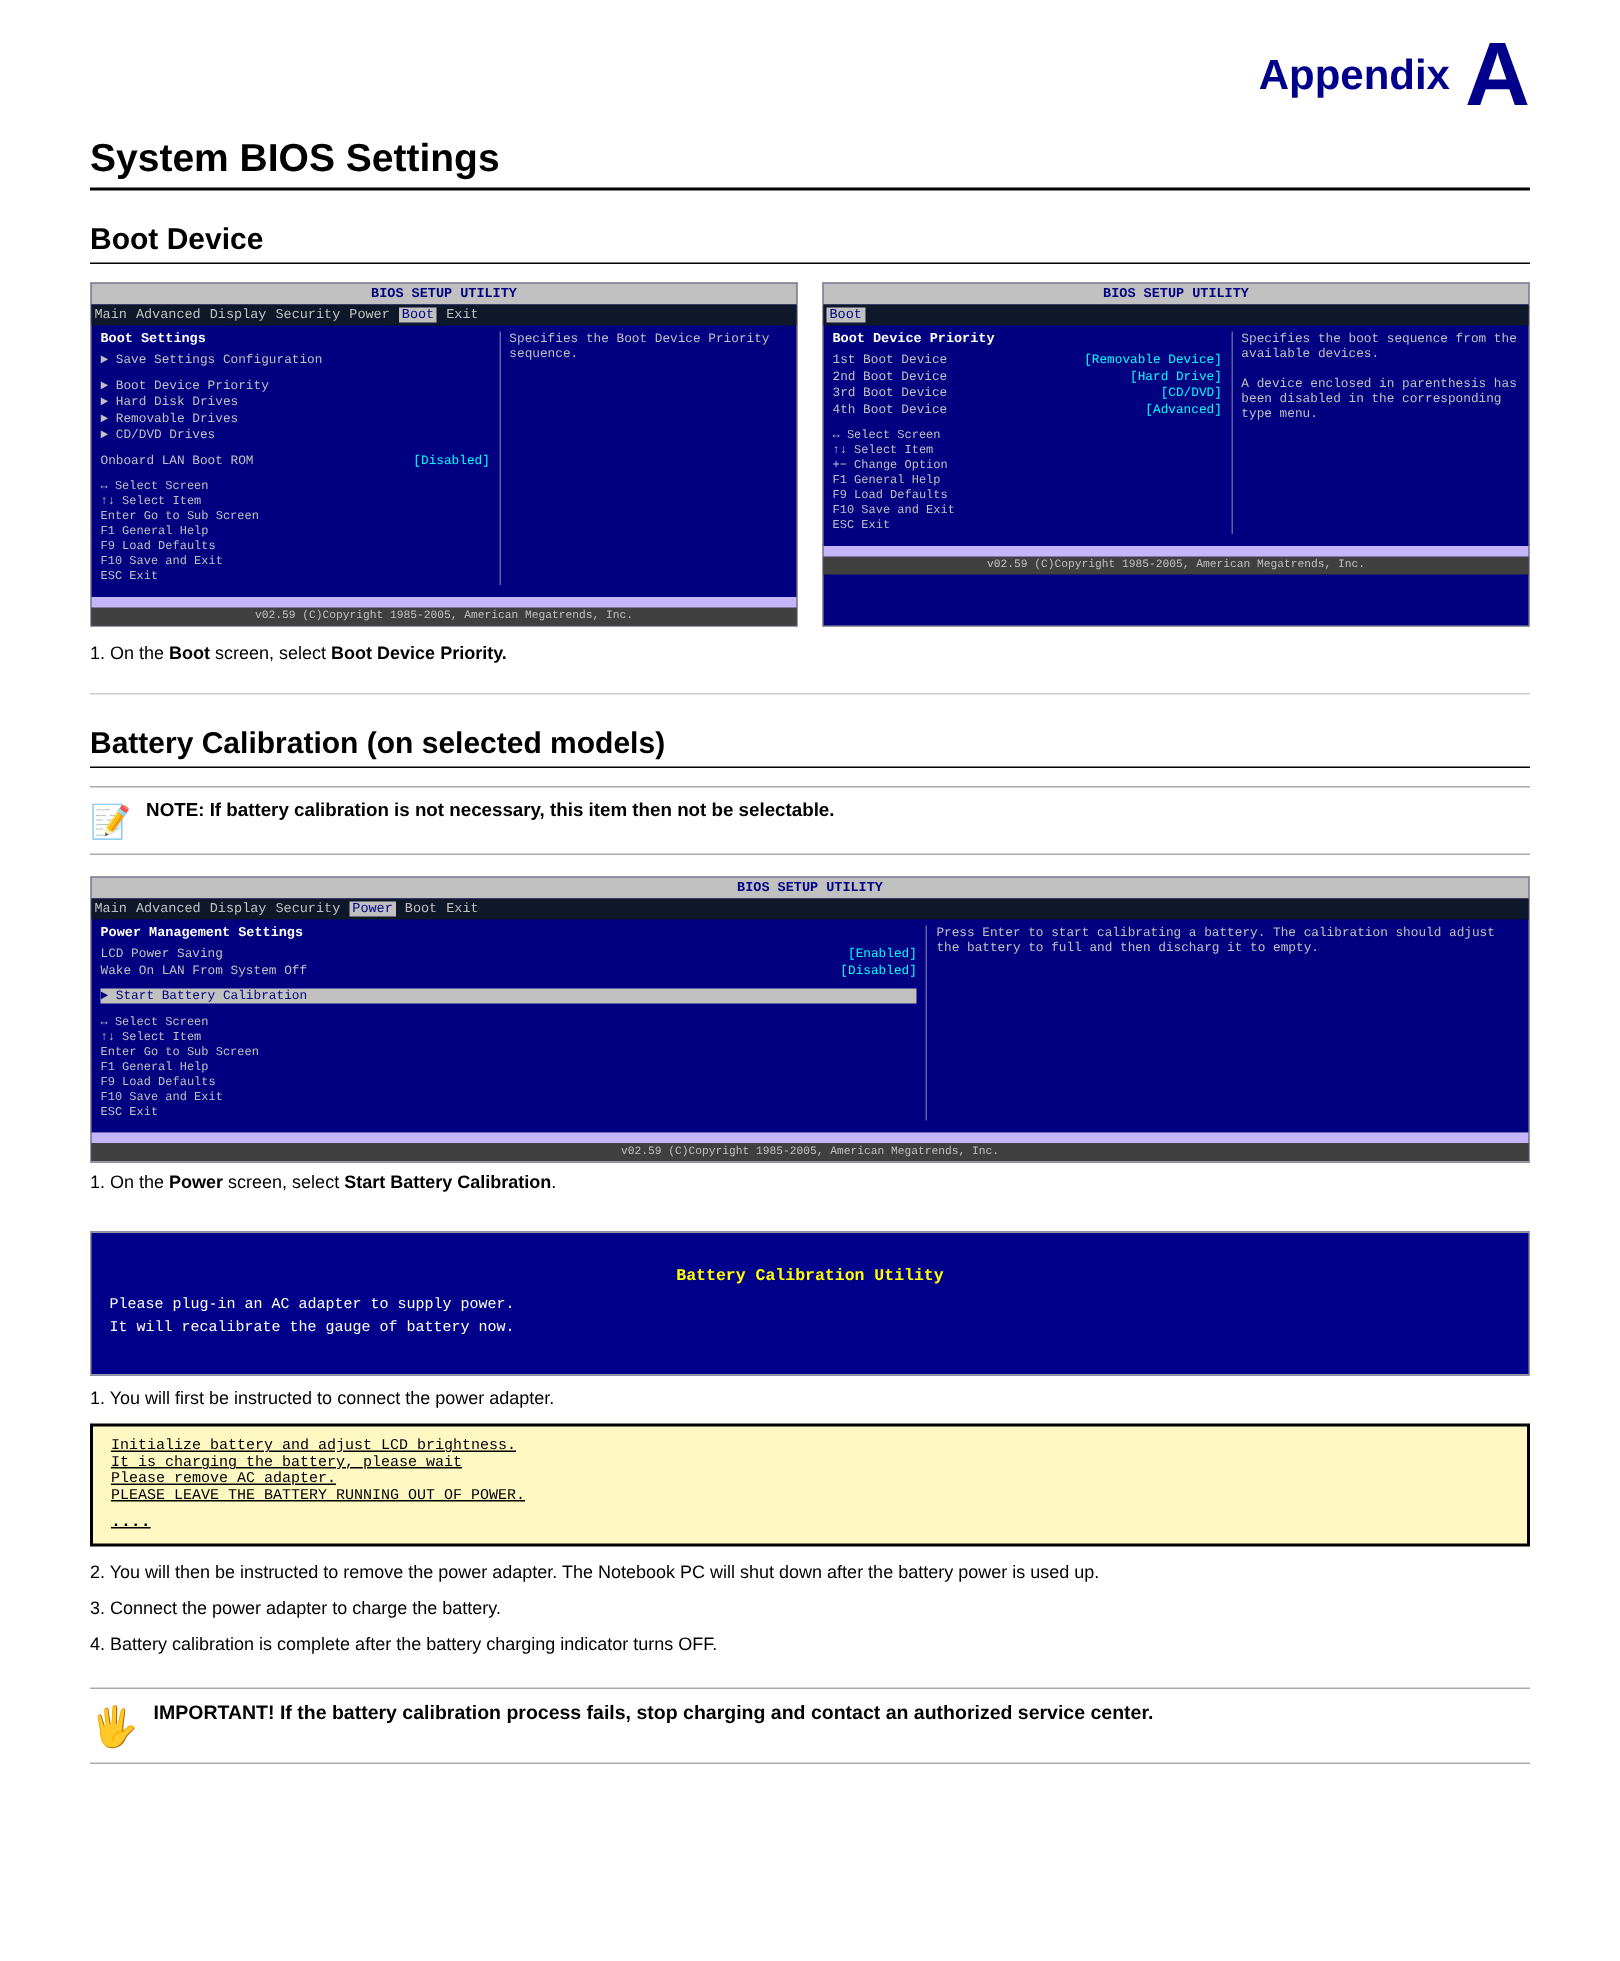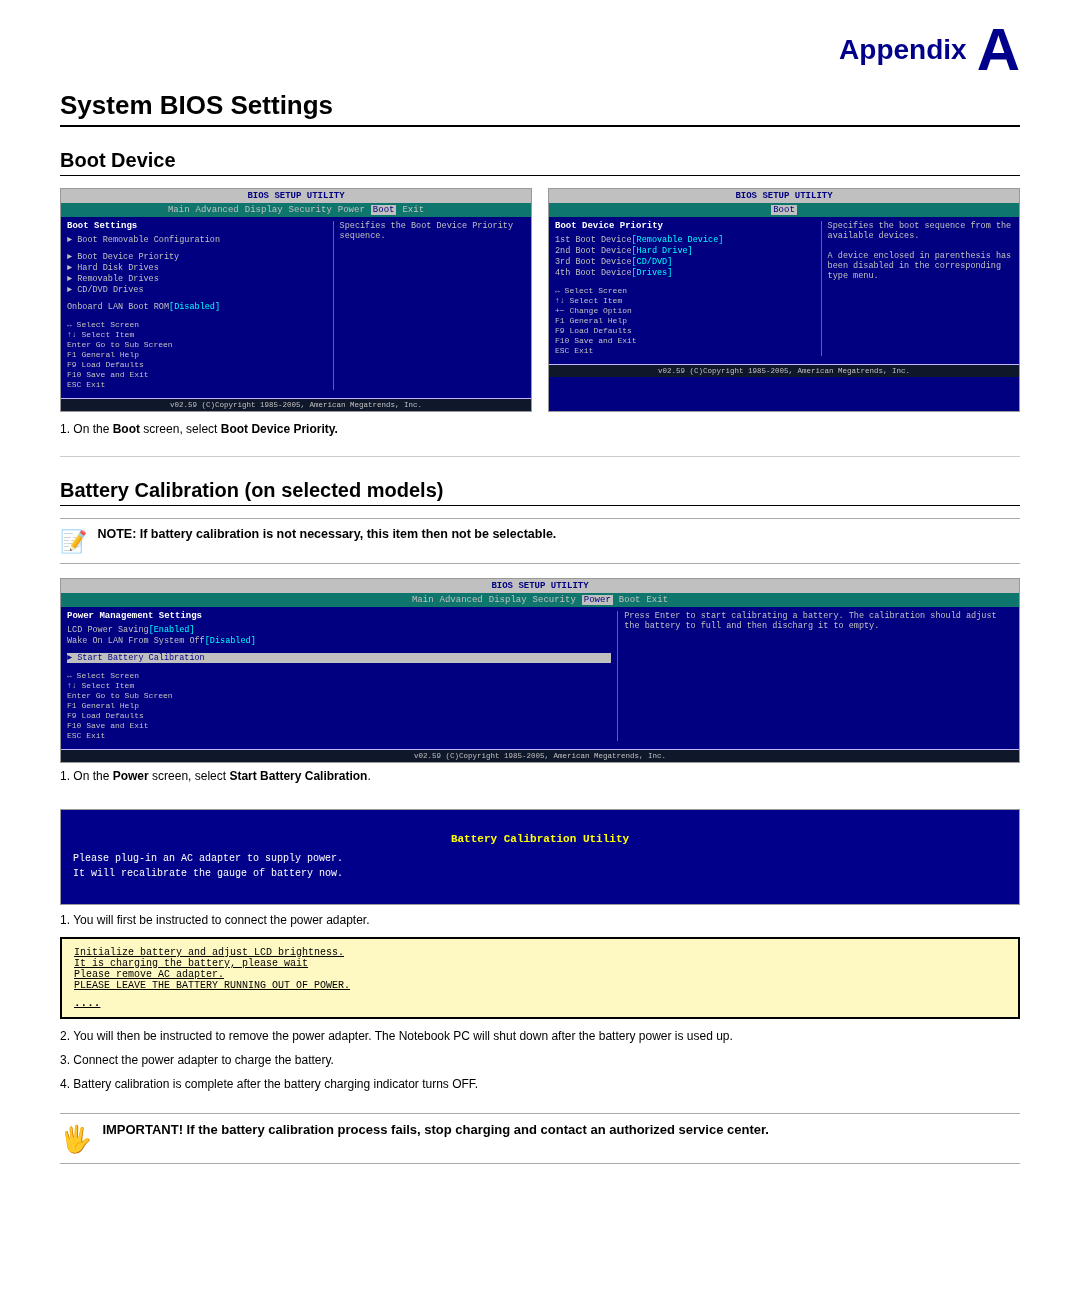--- a/index.html
+++ b/index.html
@@ -82,13 +82,12 @@
     }
 
     .bios-menu-bar {
-      background: #0f766e;
+      background: #0f172a;
       color: #c0c0c0;
       display: flex;
       gap: 6px;
       padding: 2px 2px;
       font-size: 9px;
-      justify-content: center;
     }
     .bios-menu-item {
       color: #c0c0c0;

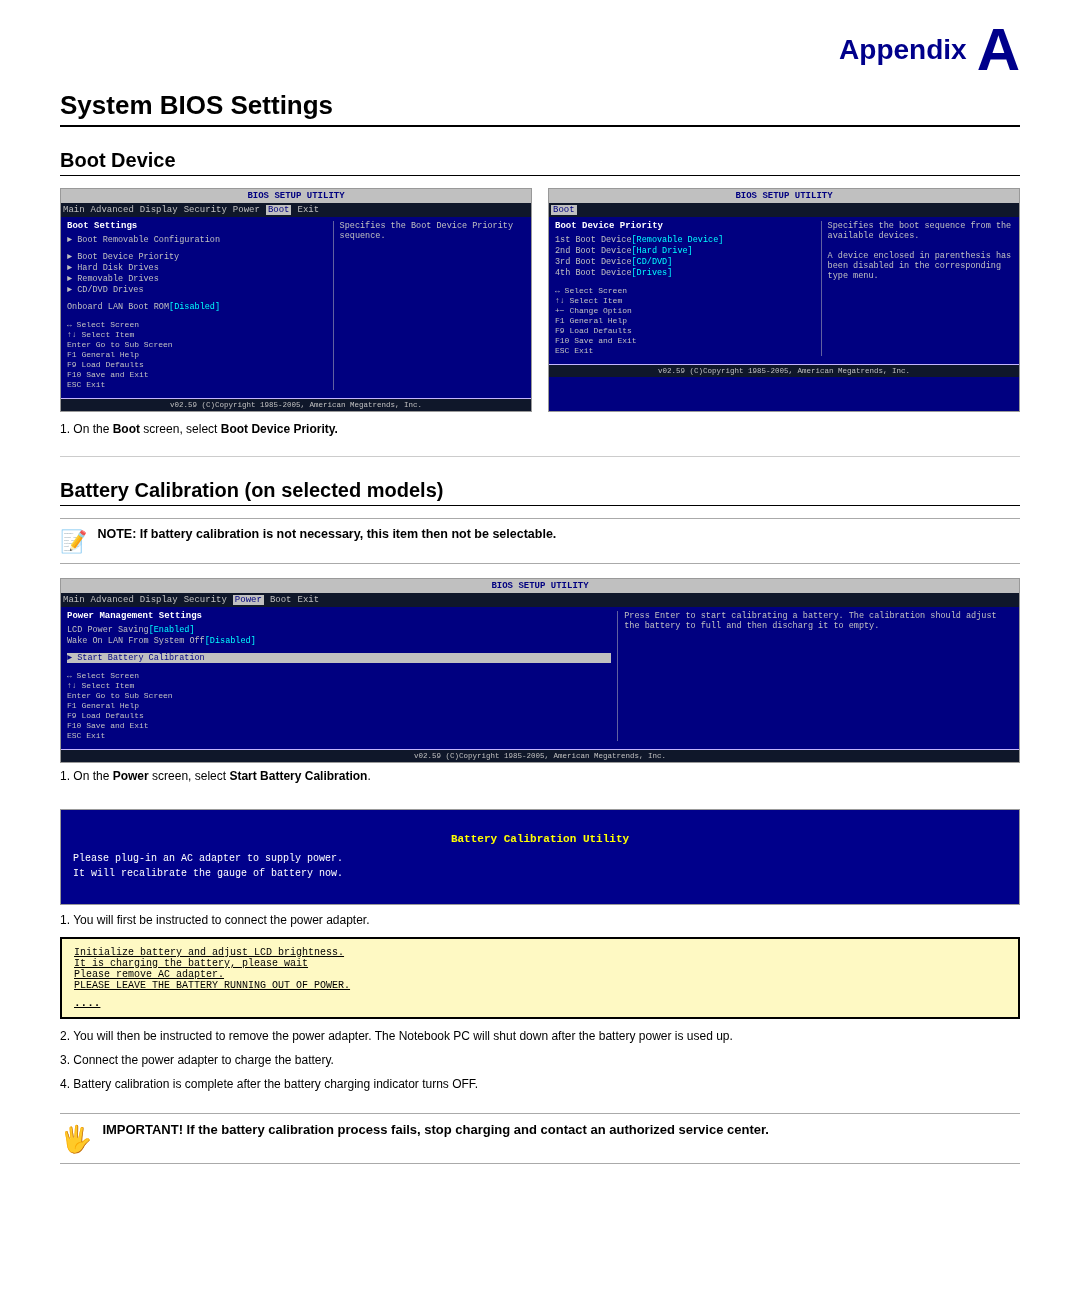--- a/index.html
+++ b/index.html
@@ -305,7 +305,7 @@
     <div class="bios-content">
       <div class="bios-left">
         <div class="bios-section-title">Boot Settings</div>
-        <div class="bios-item">► Boot Removable Configuration</div>
+        <div class="bios-item">► Save Settings Configuration</div>
         <div class="spacer"></div>
         <div class="bios-item">► Boot Device Priority</div>
         <div class="bios-item">► Hard Disk Drives</div>

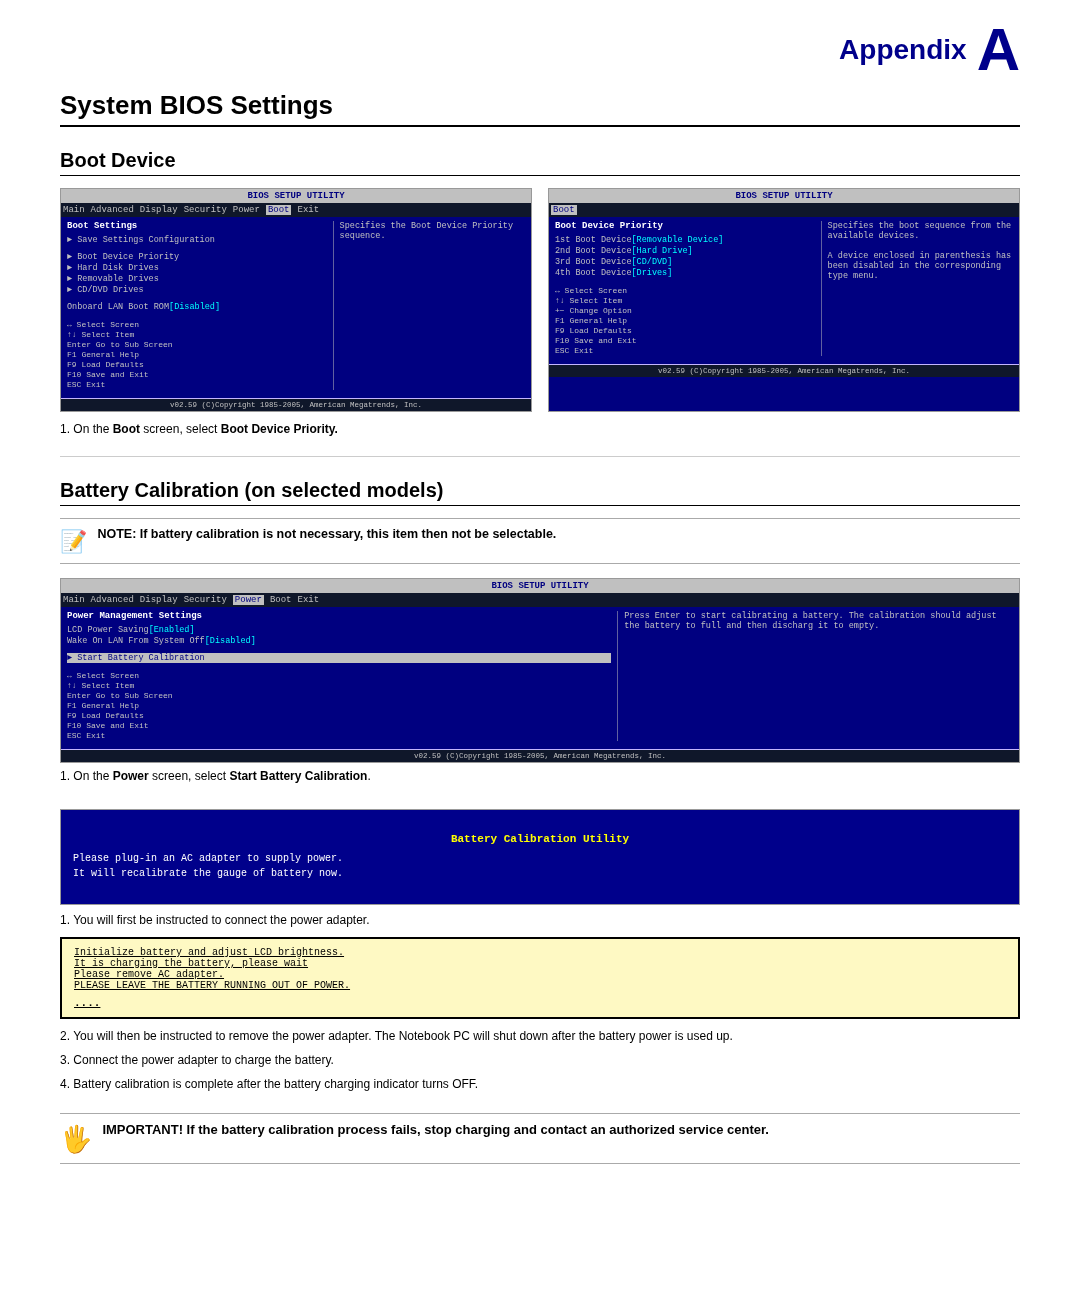--- a/index.html
+++ b/index.html
@@ -271,6 +271,7 @@
 
     .bios-row-entry {
       display: flex;
+      justify-content: space-between;
       font-size: 8.5px;
       margin-bottom: 1px;
     }

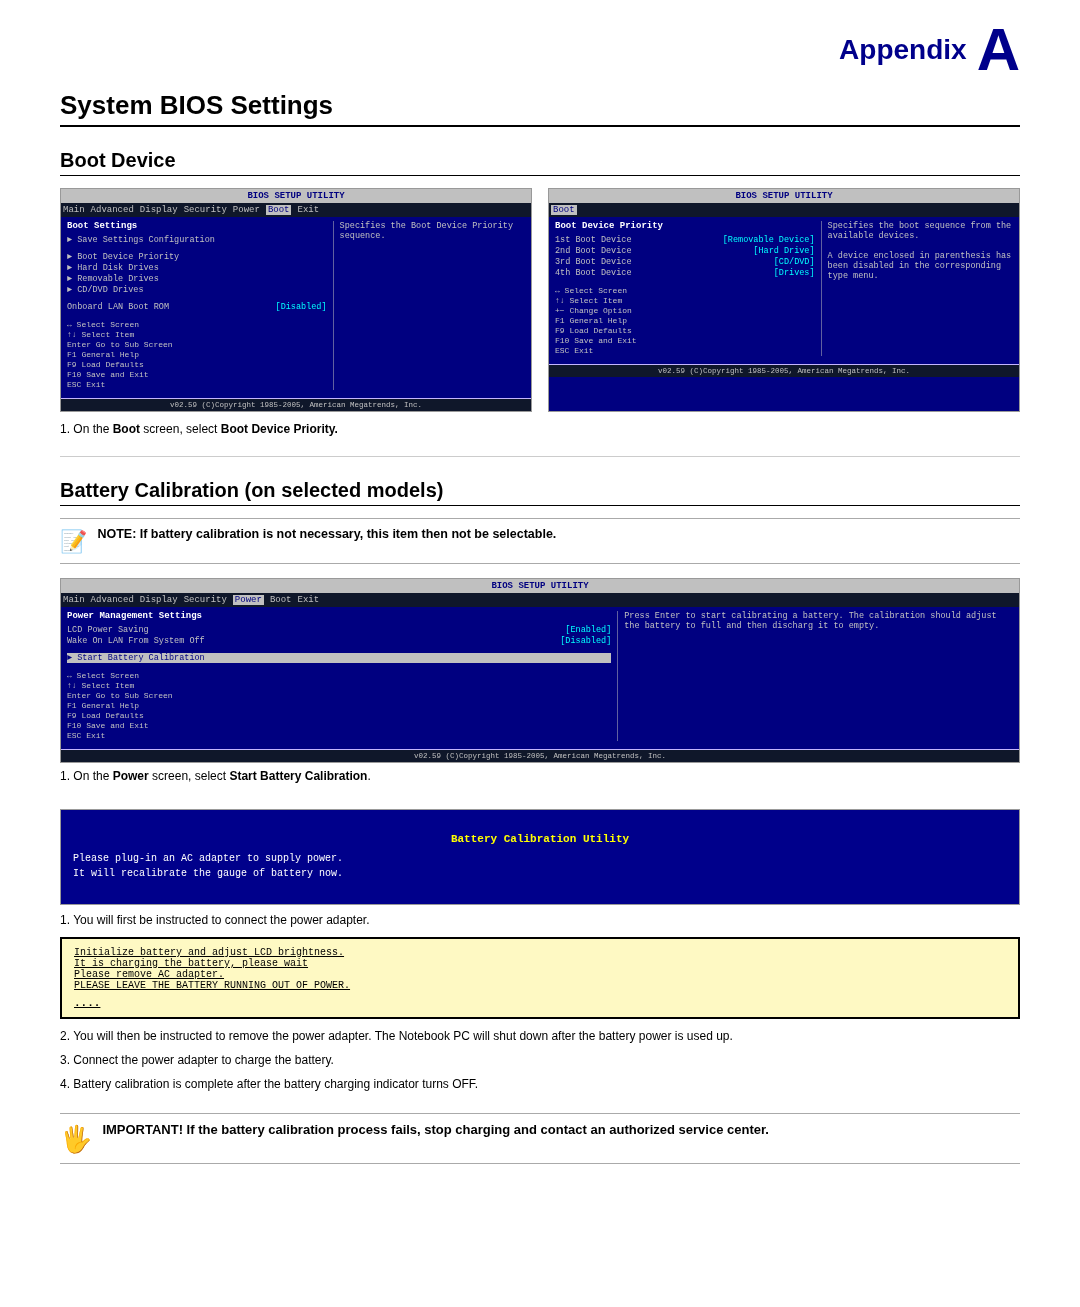--- a/index.html
+++ b/index.html
@@ -356,7 +356,7 @@
         </div>
         <div class="bios-row-entry">
           <span>4th Boot Device</span>
-          <span class="bios-value">[Drives]</span>
+          <span class="bios-value">[Advanced]</span>
         </div>
         <div class="bios-keys">
           <div>↔  Select Screen</div>

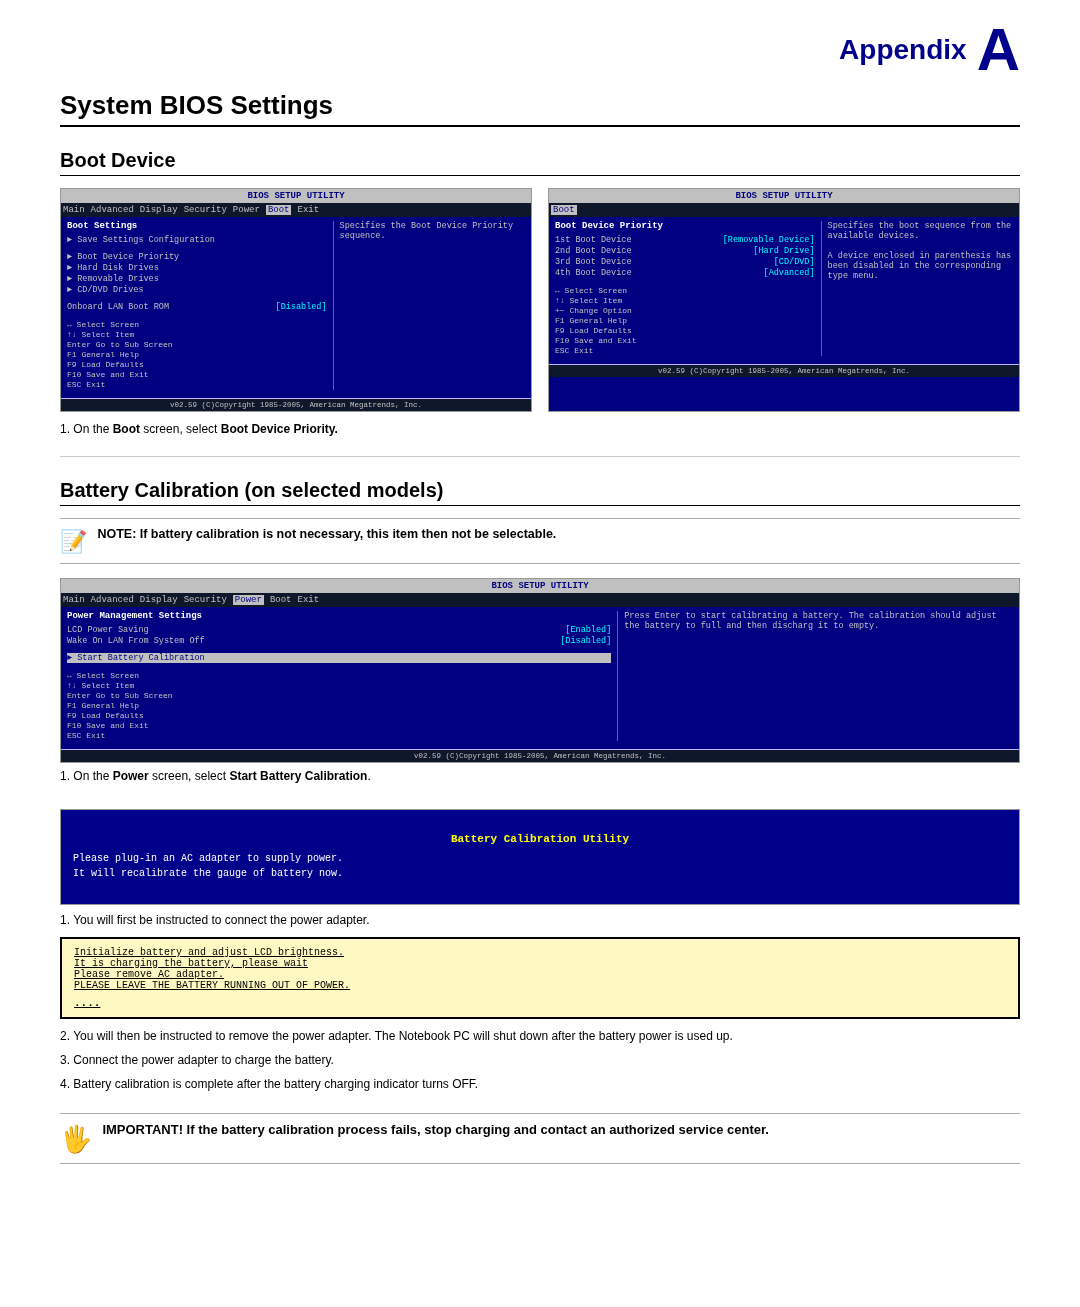--- a/index.html
+++ b/index.html
@@ -142,13 +142,13 @@
     }
 
     .bios-footer {
-      background: #0f172a;
+      background: #404040;
       color: #c0c0c0;
       font-size: 7.5px;
       text-align: center;
       padding: 2px 4px;
       margin-top: 4px;
-      border-top: 1px solid #c4b5fd;
+      border-top: 7px solid #c4b5fd;
     }
 
     .bios-value {

